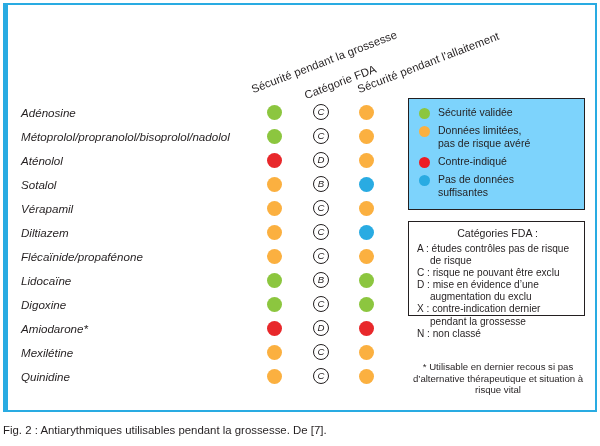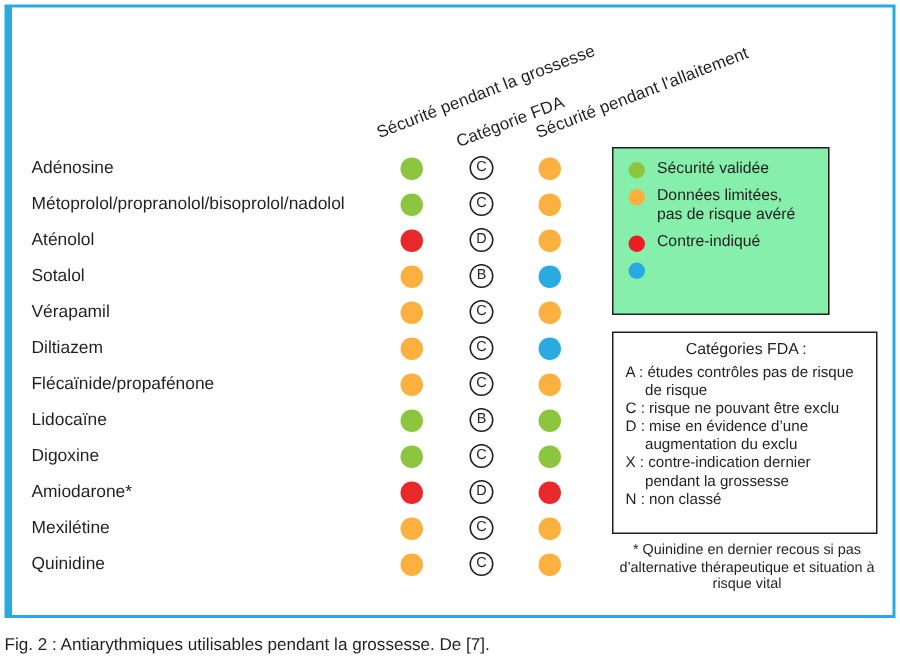--- a/index.html
+++ b/index.html
@@ -44,6 +44,7 @@
     position: absolute;
     left: 0; top: 95px;
     width: 100%;
+    font-style: italic;
   }
   .row {
     position: relative;

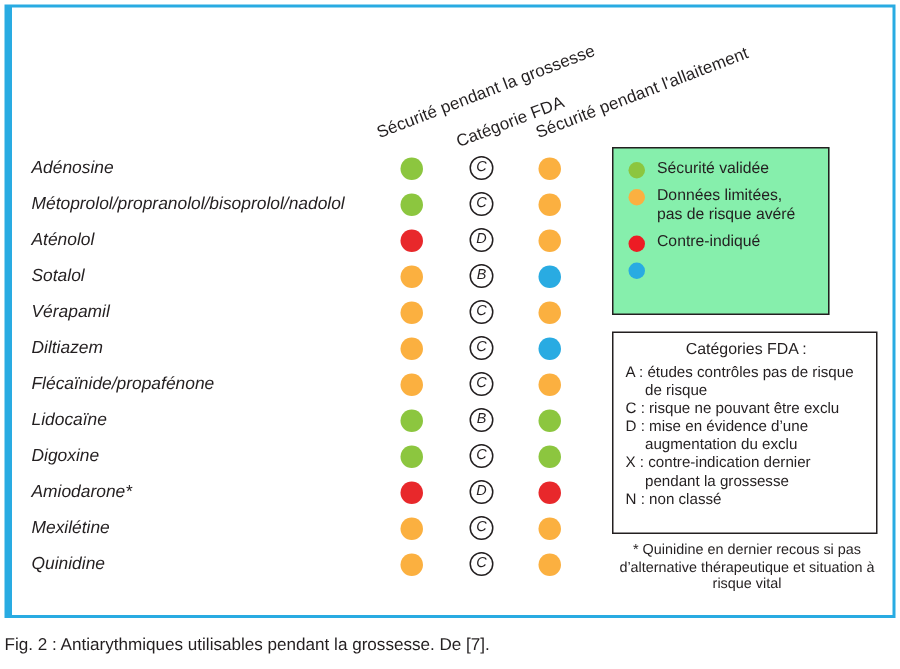--- a/index.html
+++ b/index.html
@@ -94,9 +94,9 @@
   #legend-box {
     position: absolute;
     left: 400px; top: 93px;
-    width: 145px; height: 112px;
+    width: 177px; height: 112px;
     border: 1.6px solid #231f20;
-    background: #86efac;
+    background: #7dd3fc;
     padding: 7px 20px 0 10px;
   }
   .legend-item {

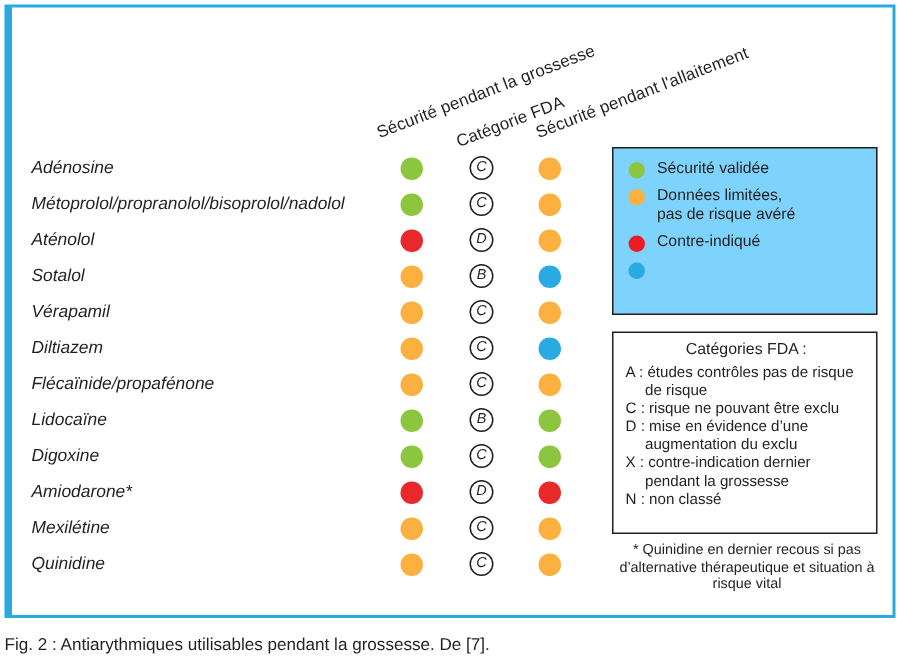--- a/index.html
+++ b/index.html
@@ -259,6 +259,7 @@
       </div>
       <div class="legend-item">
         <span class="legend-swatch sw-blue"></span>
+        <span class="legend-label">Pas de données<br>suffisantes</span>
       </div>
     </div>
 

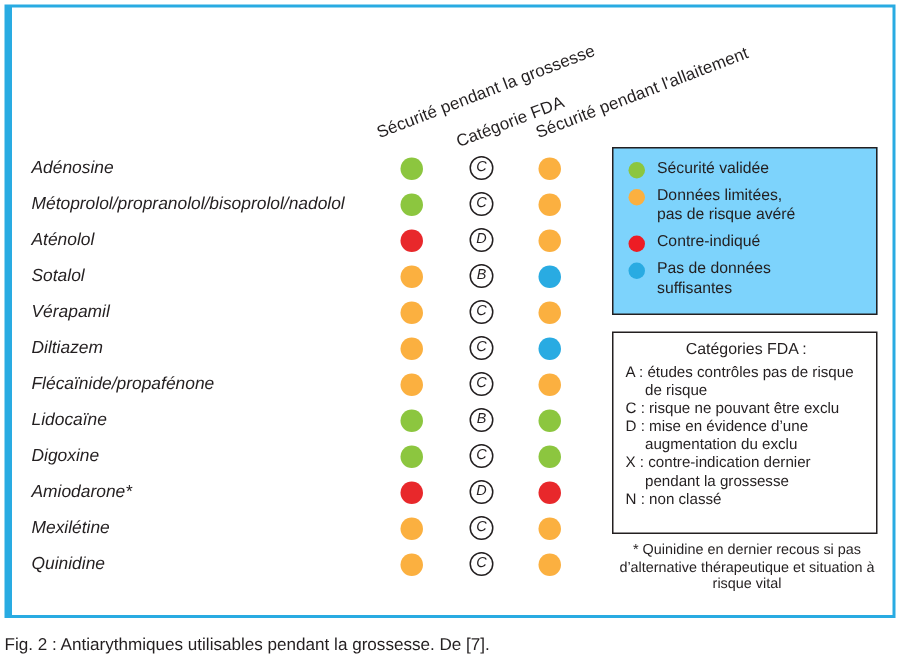--- a/index.html
+++ b/index.html
@@ -121,7 +121,7 @@
   #fda-box {
     position: absolute;
     left: 400px; top: 216px;
-    width: 177px; height: 135px;
+    width: 177px; height: 95px;
     border: 1.6px solid #231f20;
     background: #fff;
     padding: 5px 6px 0 8px;

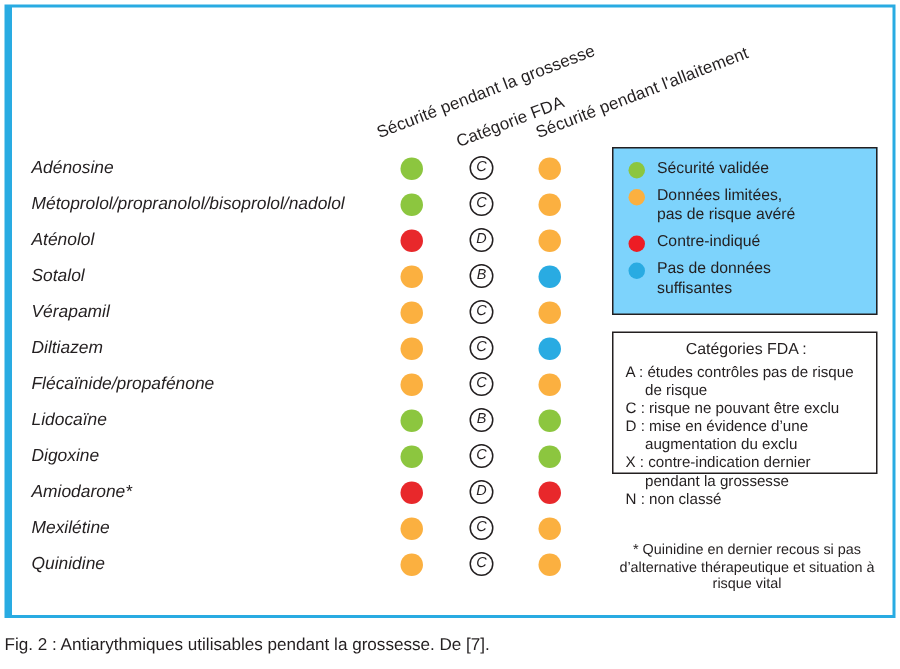--- a/index.html
+++ b/index.html
@@ -277,7 +277,7 @@
       </div>
   </div>
 
-  <div id="footnote">* Quinidine en dernier recous si pas d’alternative thérapeutique et situation à risque vital</div>
+  <div id="footnote">* Utilisable en dernier recous si pas d’alternative thérapeutique et situation à risque vital</div>
 </div>
 
 <div id="caption">

